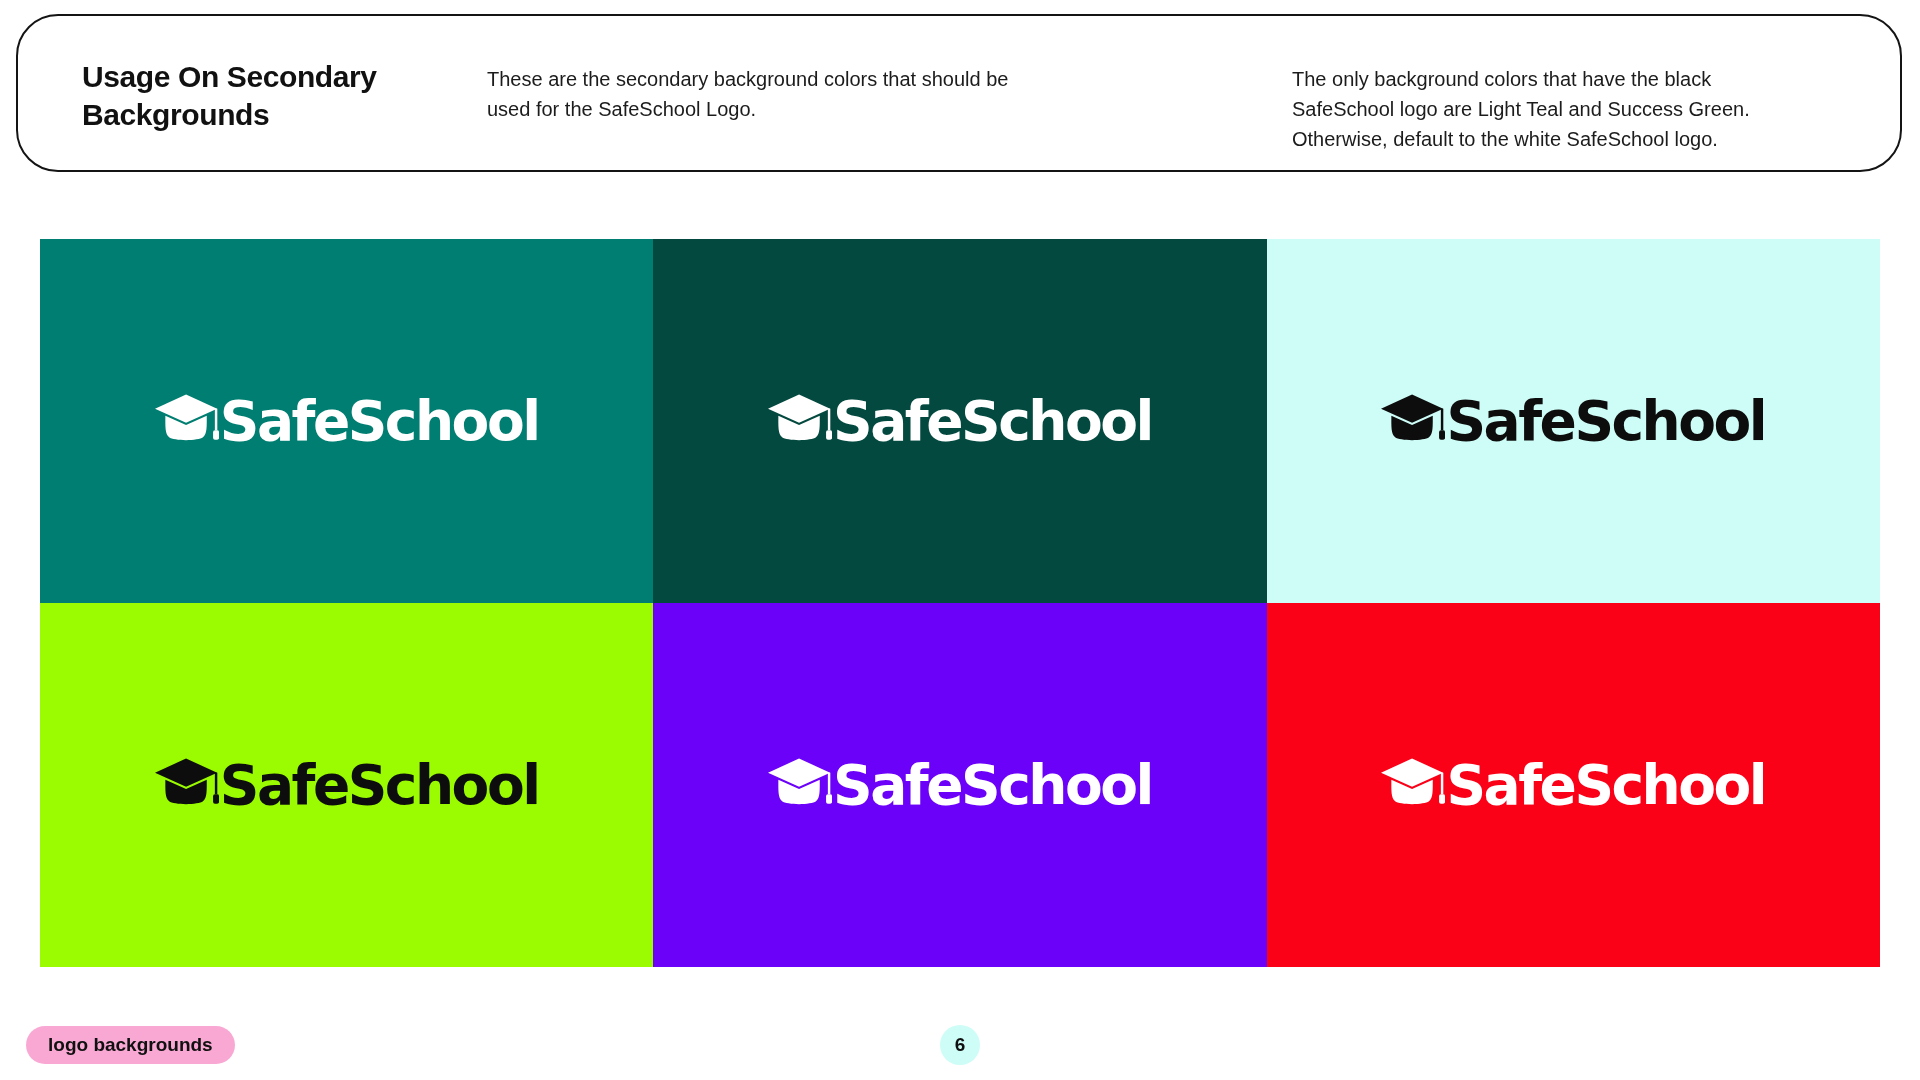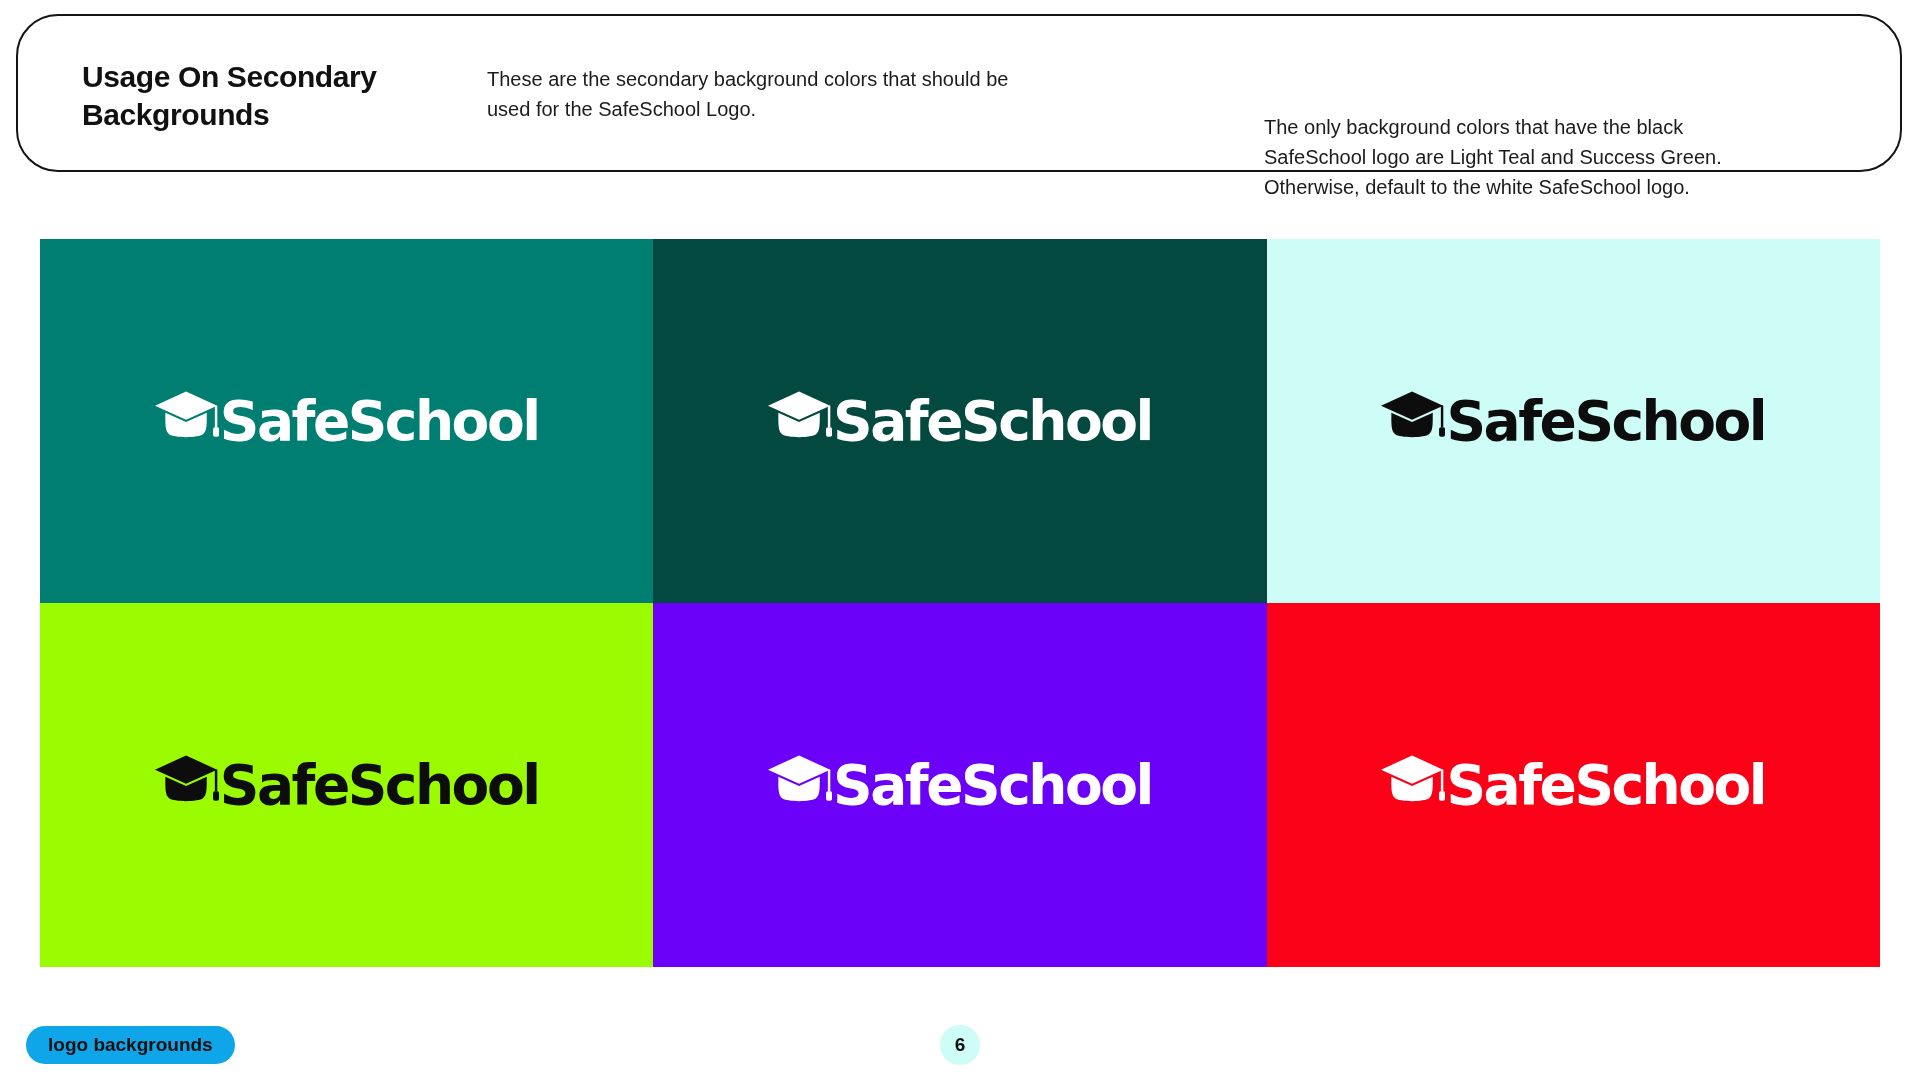--- a/index.html
+++ b/index.html
@@ -39,7 +39,7 @@
     color: #1c1c1c;
   }
   .header-desc.first  { left: 469px; width: 560px; }
-  .header-desc.second { left: 1246px; width: 485px; margin-top: 48px; }
+  .header-desc.second { left: 1274px; width: 485px; }
 
   
   .tile-grid {

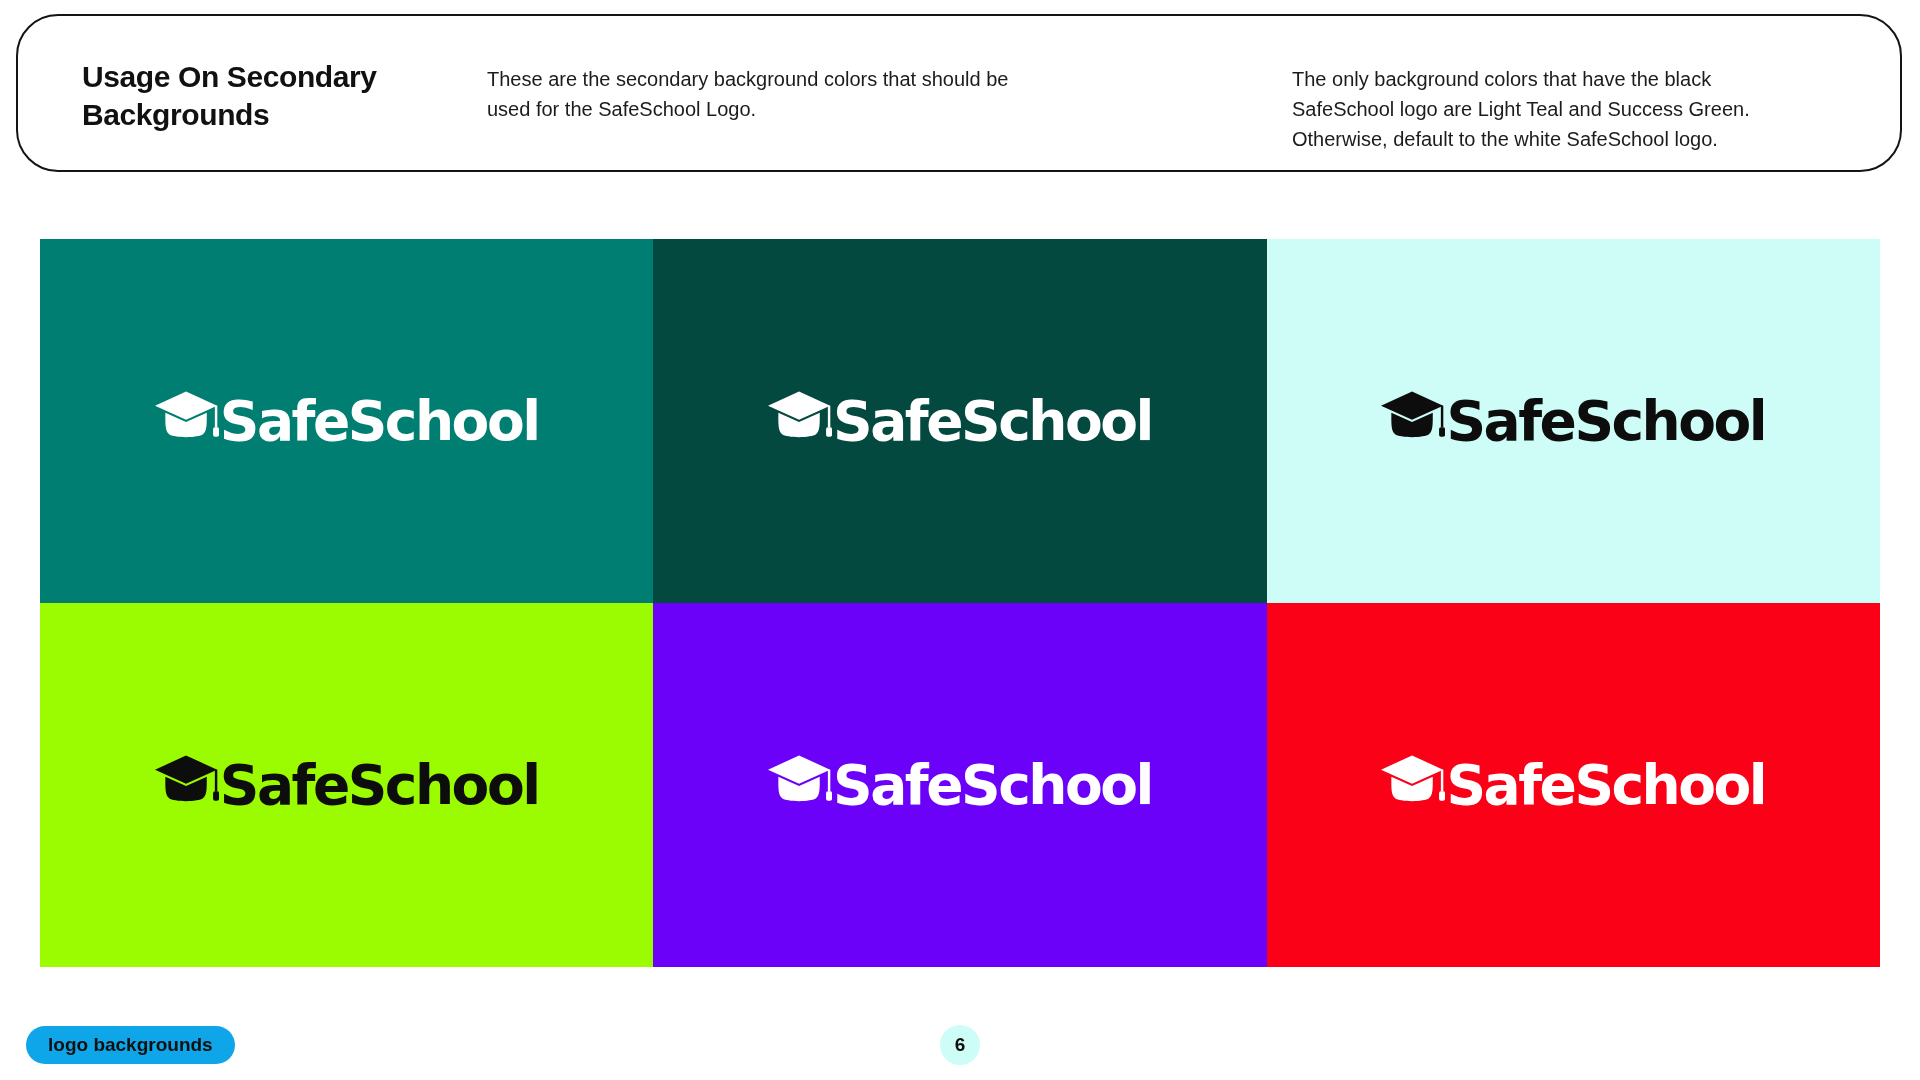--- a/index.html
+++ b/index.html
@@ -57,7 +57,7 @@
   }
   .logo {
     display: flex;
-    align-items: flex-start;
+    align-items: center;
     gap: 1px;
   }
   .logo svg {

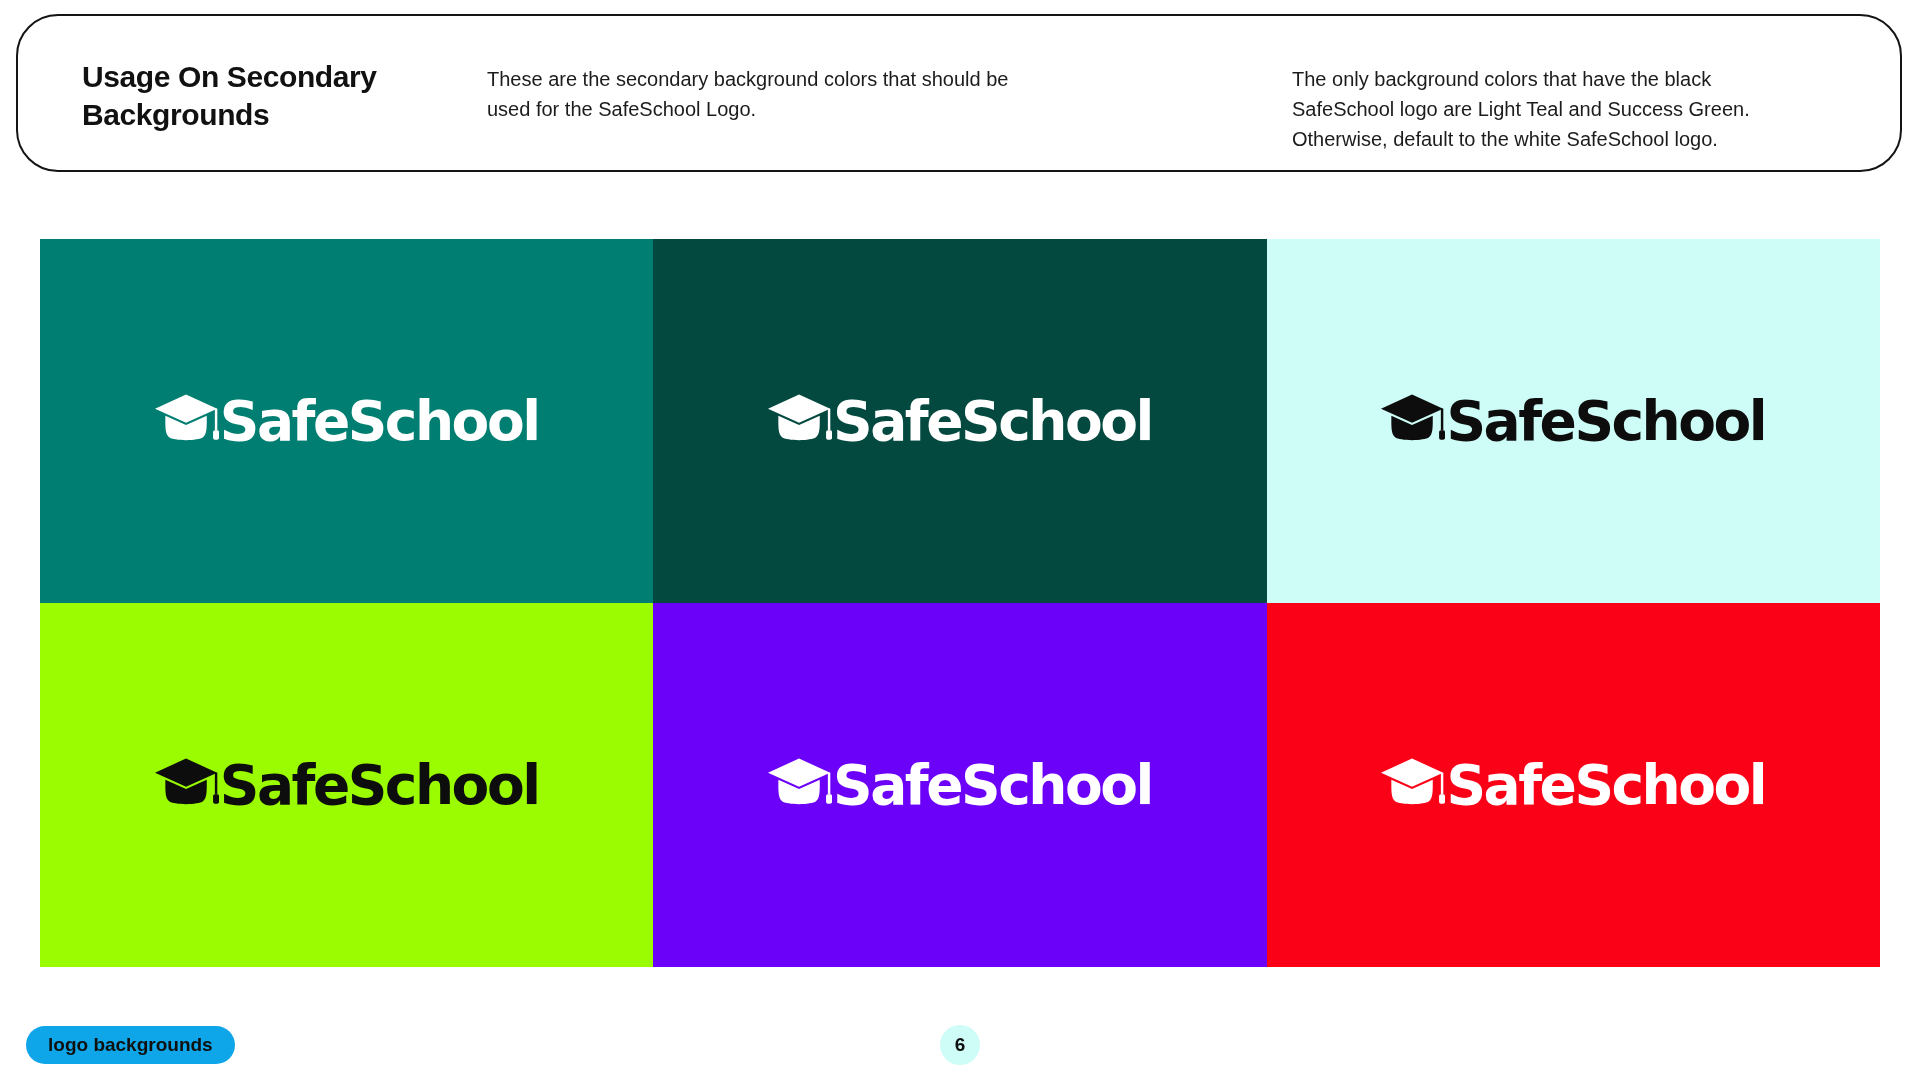--- a/index.html
+++ b/index.html
@@ -183,7 +183,7 @@
   </div>
 </div>
 
-<div class="footer-tag" style="background: #0ea5e9;">logo backgrounds</div>
+<div class="footer-tag" style="background: #f9a8d4;">logo backgrounds</div>
 <div class="footer-page" style="background: rgb(206, 253, 247);">6</div>
 
 </body></html>

